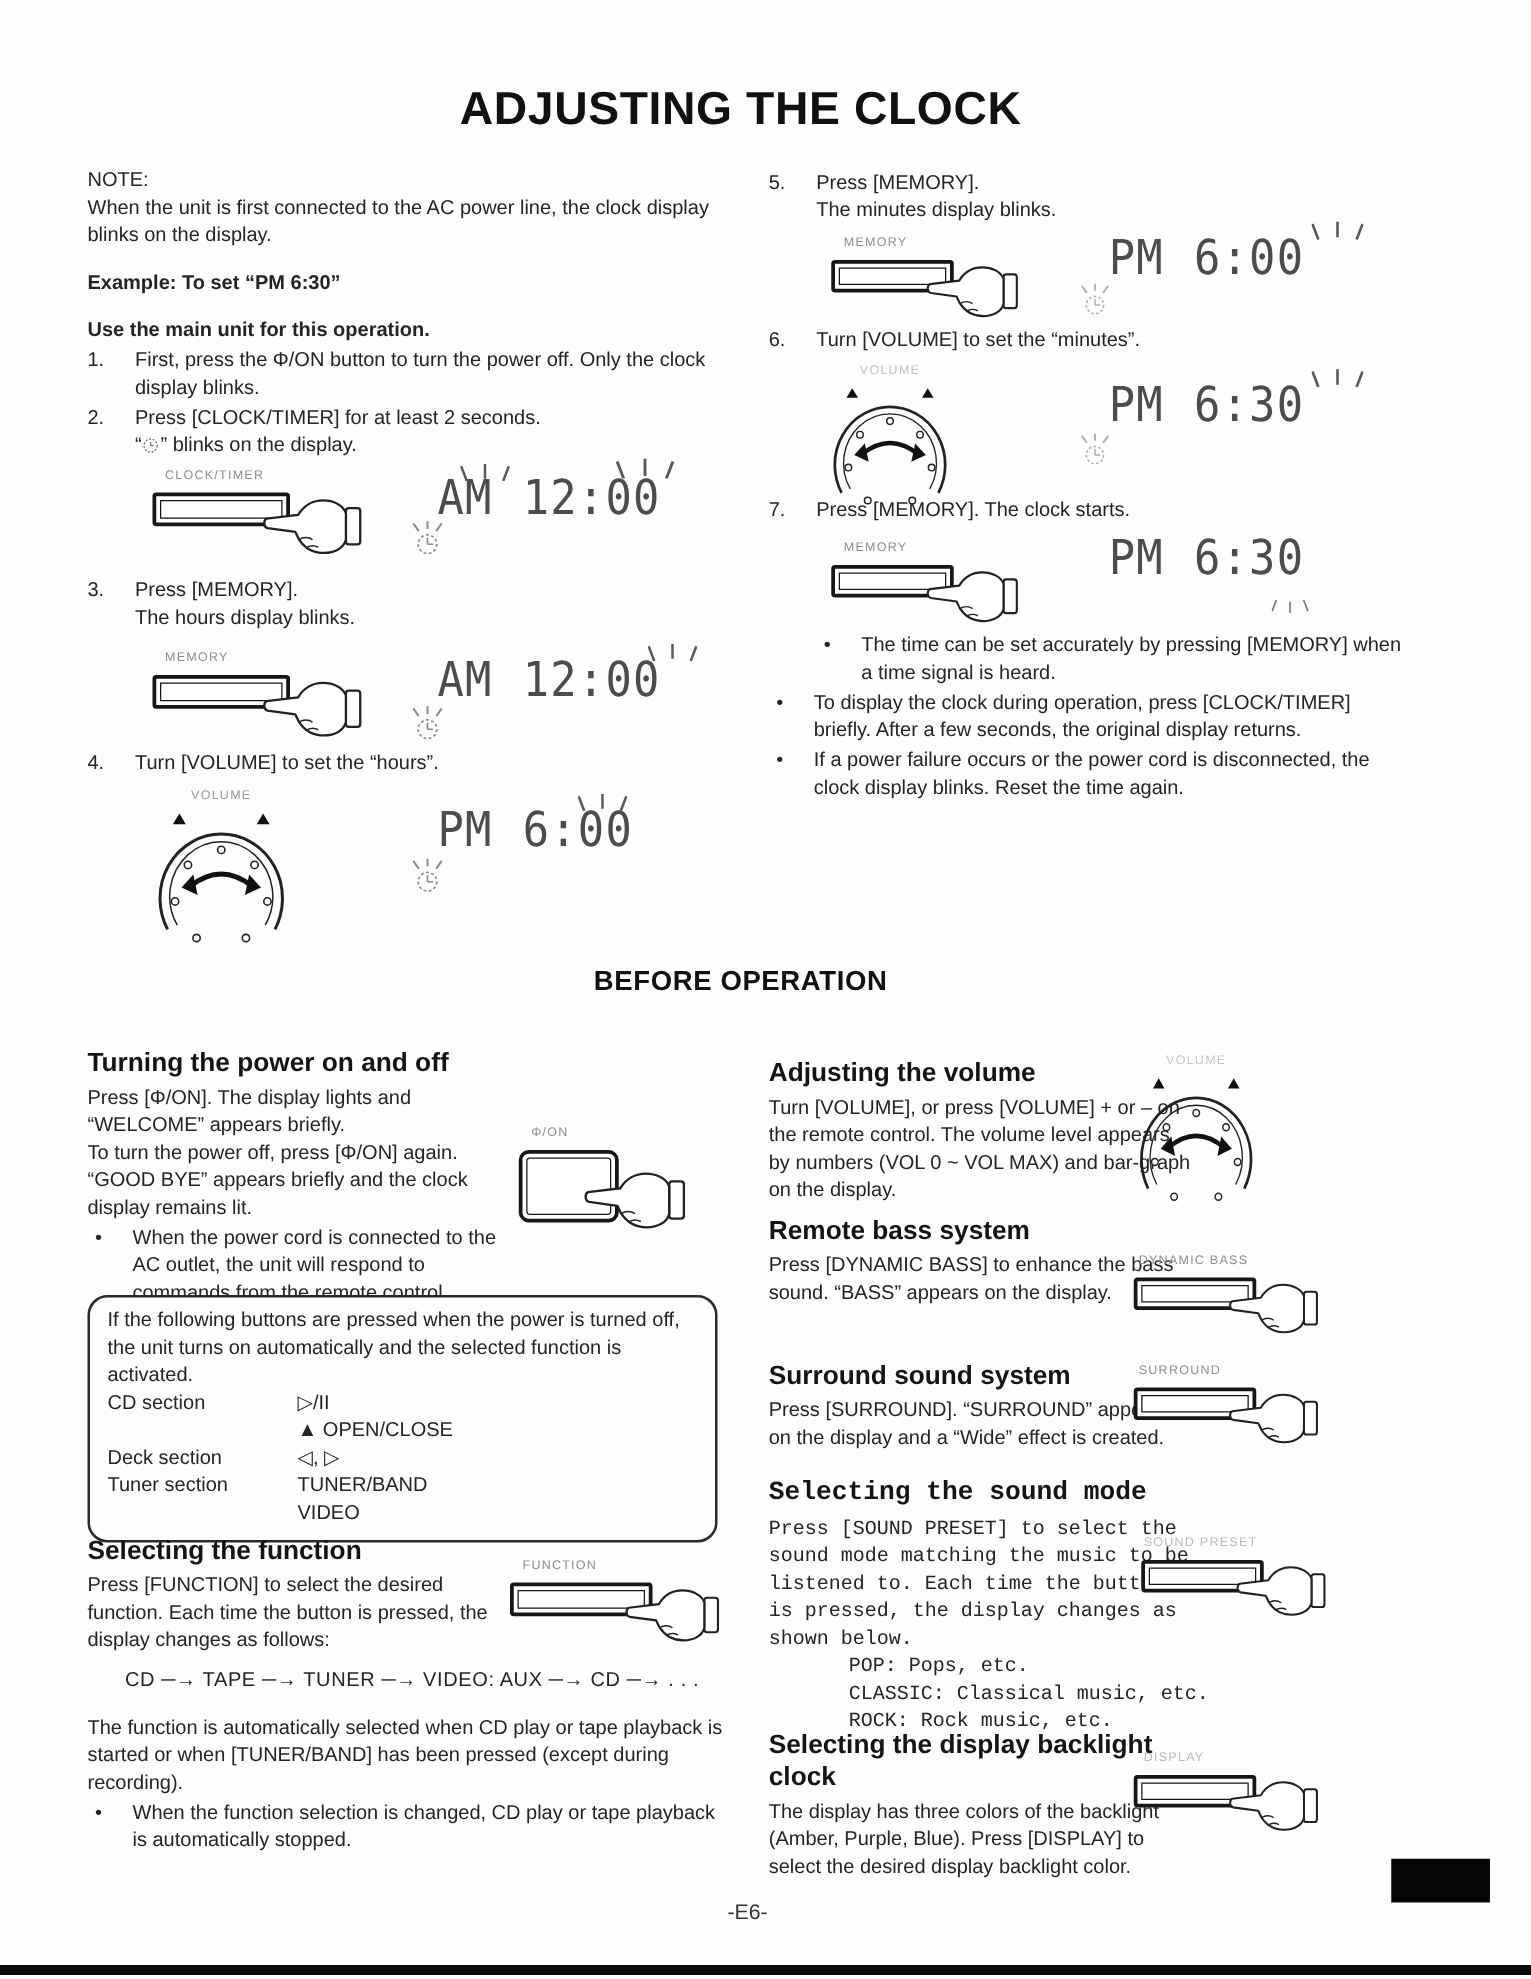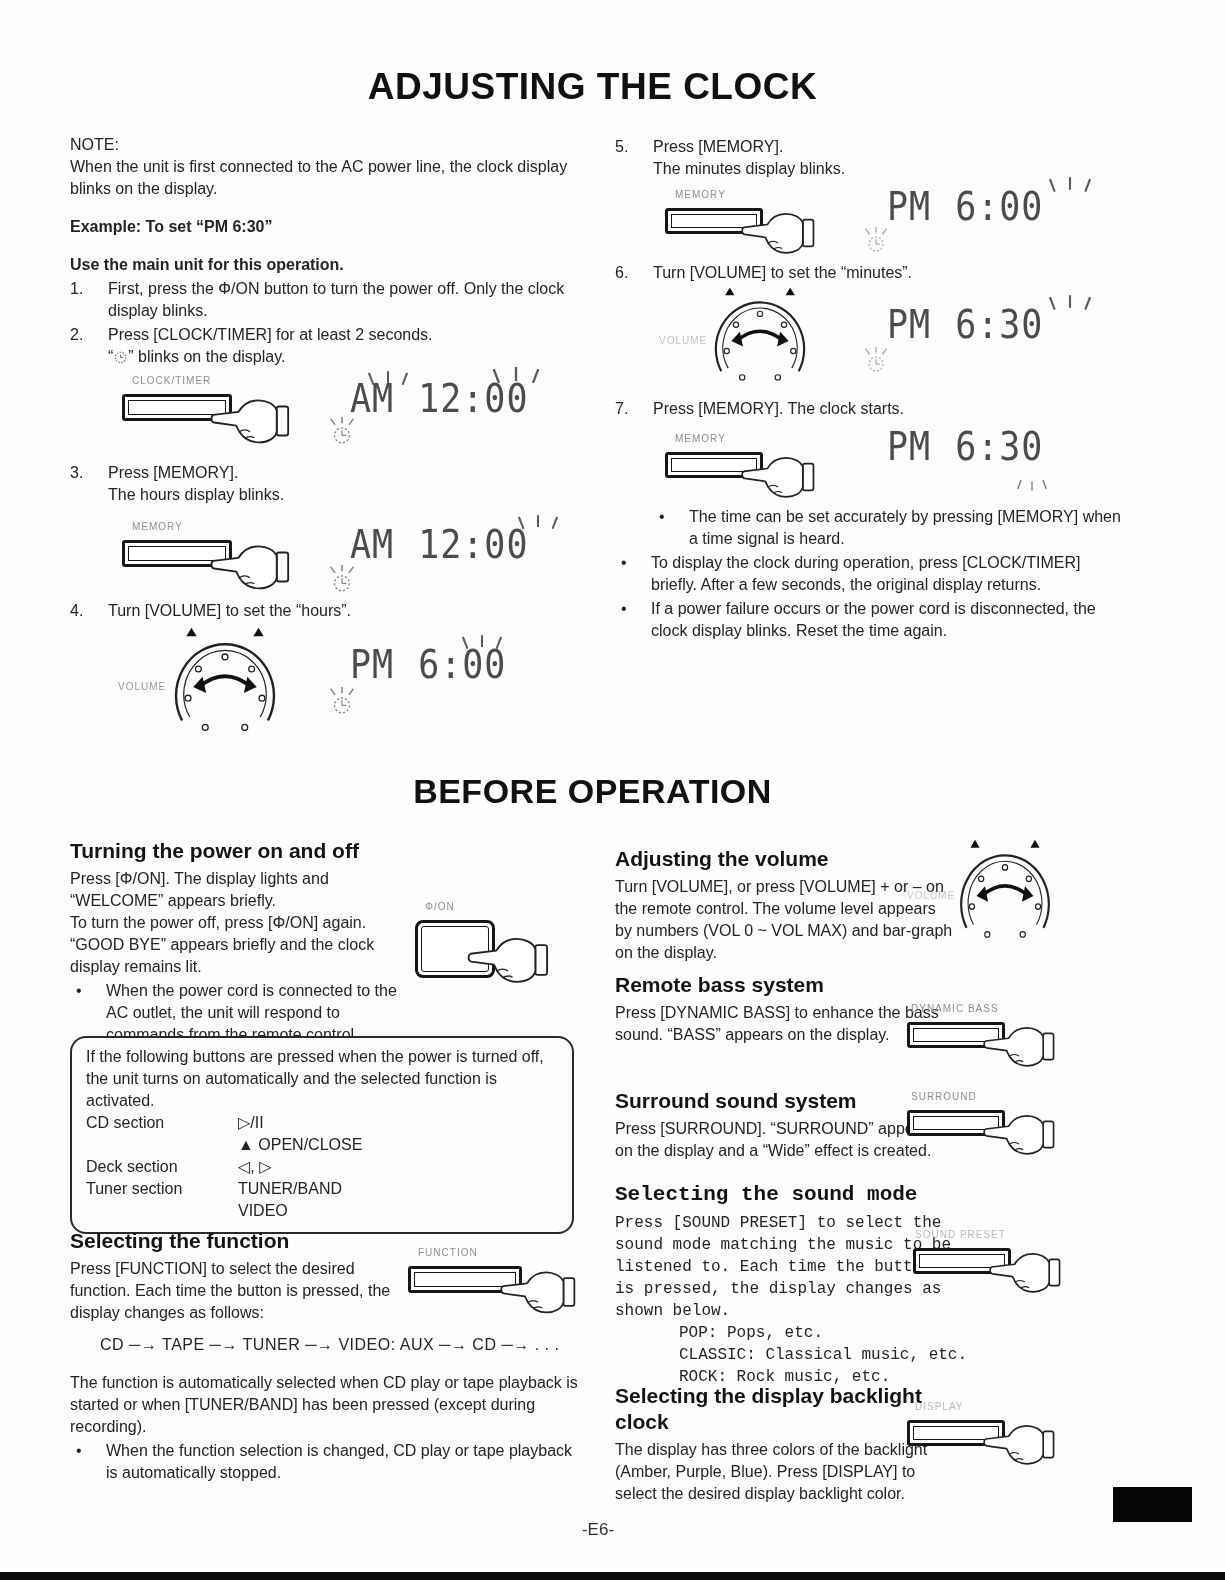--- a/index.html
+++ b/index.html
@@ -39,7 +39,7 @@
        display:flex;gap:24px;transform:scaleY(1.1);letter-spacing:1px;white-space:nowrap;}
   .rays{position:absolute;}
   .cicon{position:absolute;}
-  .knob{position:absolute;display:flex;align-items:center;}
+  .knob{position:absolute;display:flex;flex-direction:column;align-items:center;}
   .knob .lbl{font-size:10px;color:#9a9a9a;letter-spacing:1px;margin-bottom:1px;}
   
   .autobox{

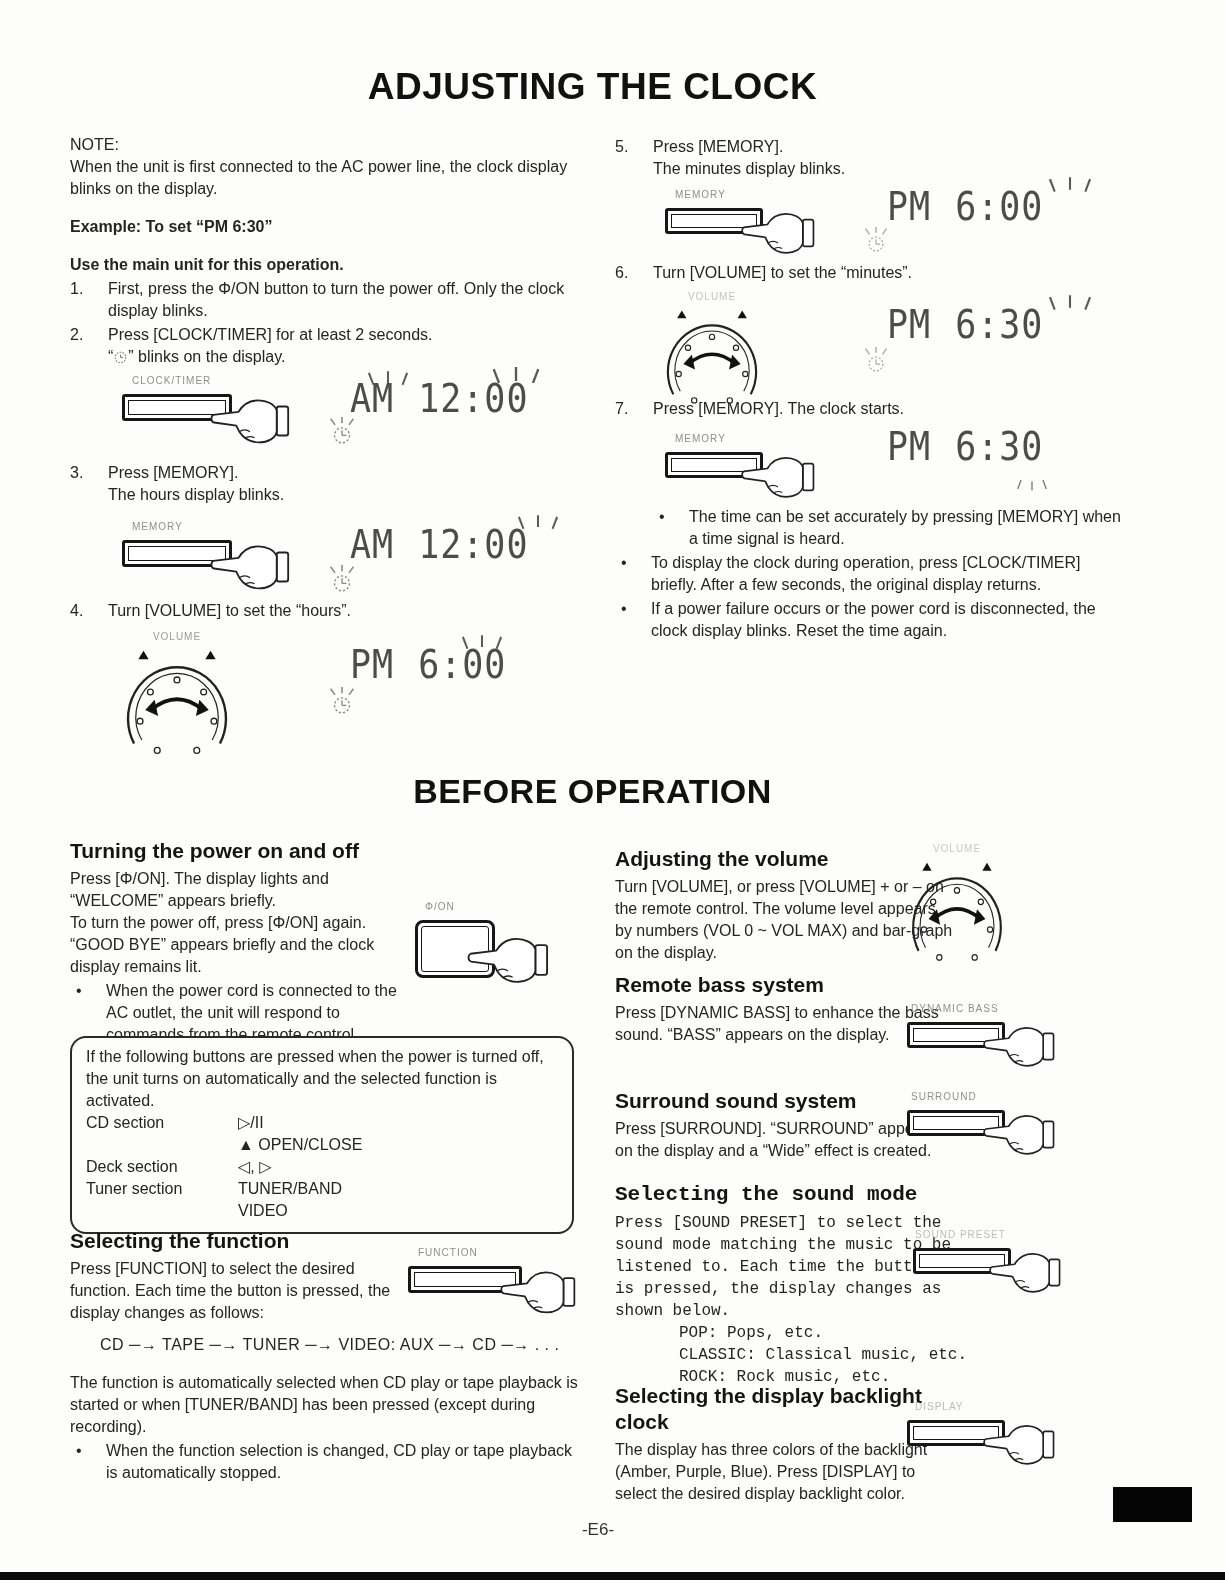--- a/index.html
+++ b/index.html
@@ -12,7 +12,7 @@
     position:absolute;left:0;top:66px;width:1185px;text-align:center;
     font-size:37px;font-weight:bold;letter-spacing:0.5px;color:#111;
   }
-  .big-title.second{top:772px;font-size:34px;}
+  .big-title.second{top:772px;font-size:22px;}
   .col{position:absolute;font-size:16px;line-height:22px;}
   .b{font-weight:bold;}
   .mt8{margin-top:8px}.mt14{margin-top:14px}.mt16{margin-top:16px}

